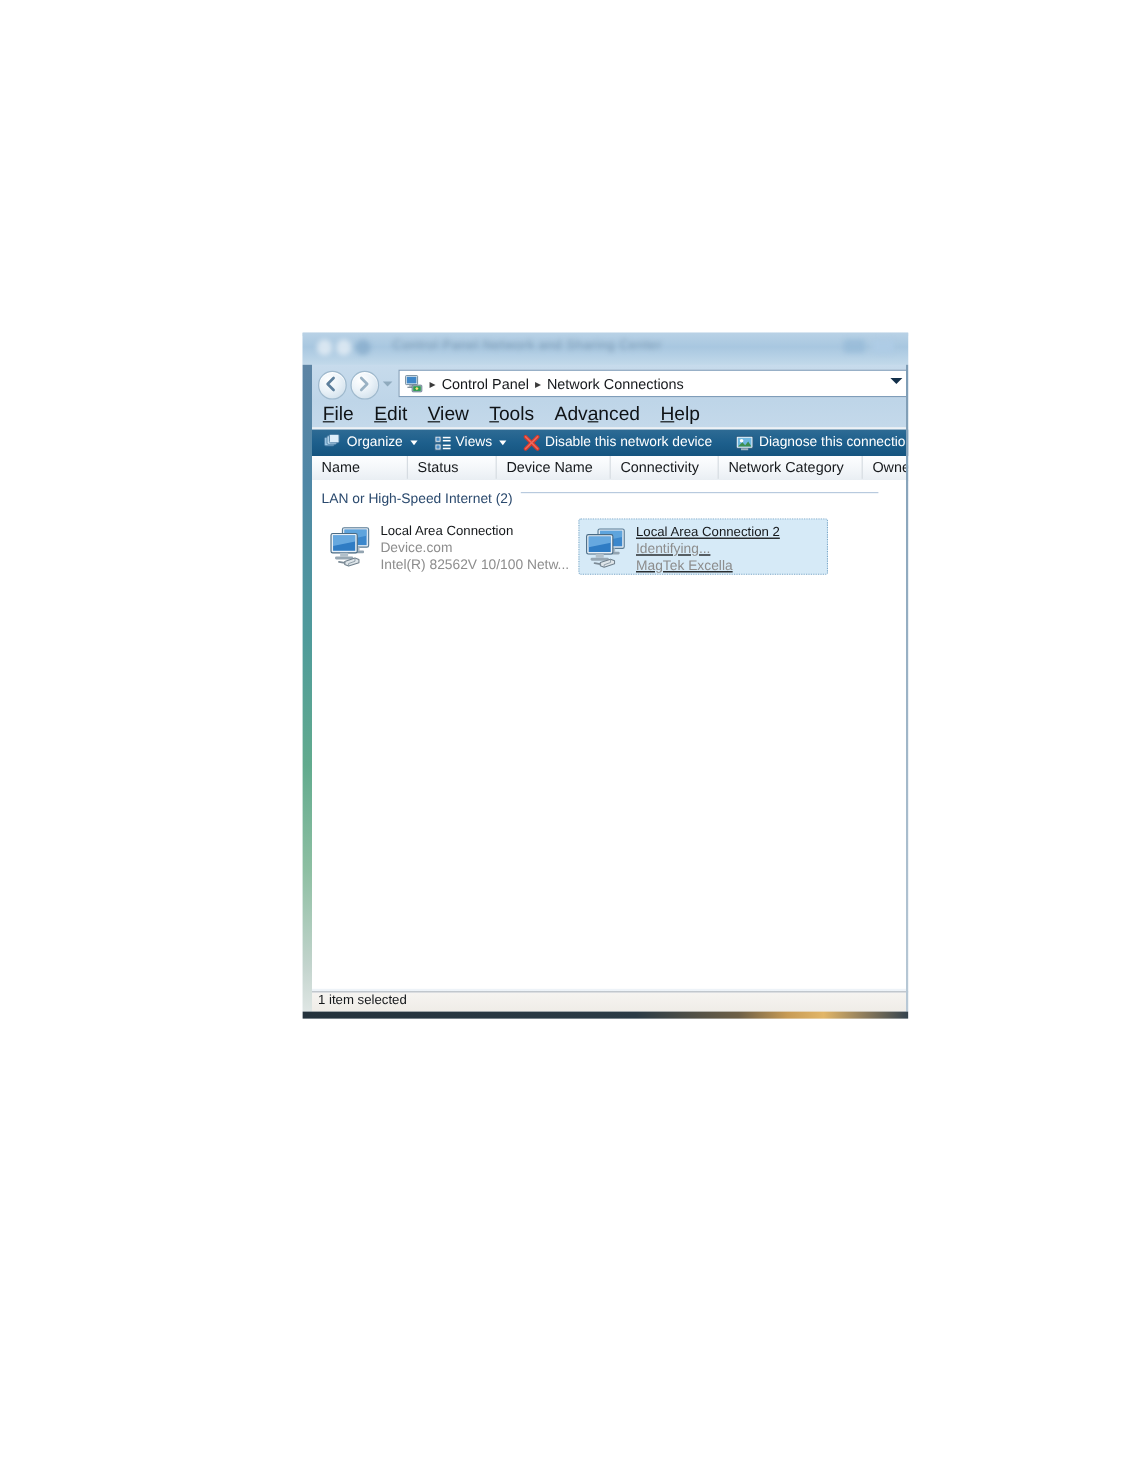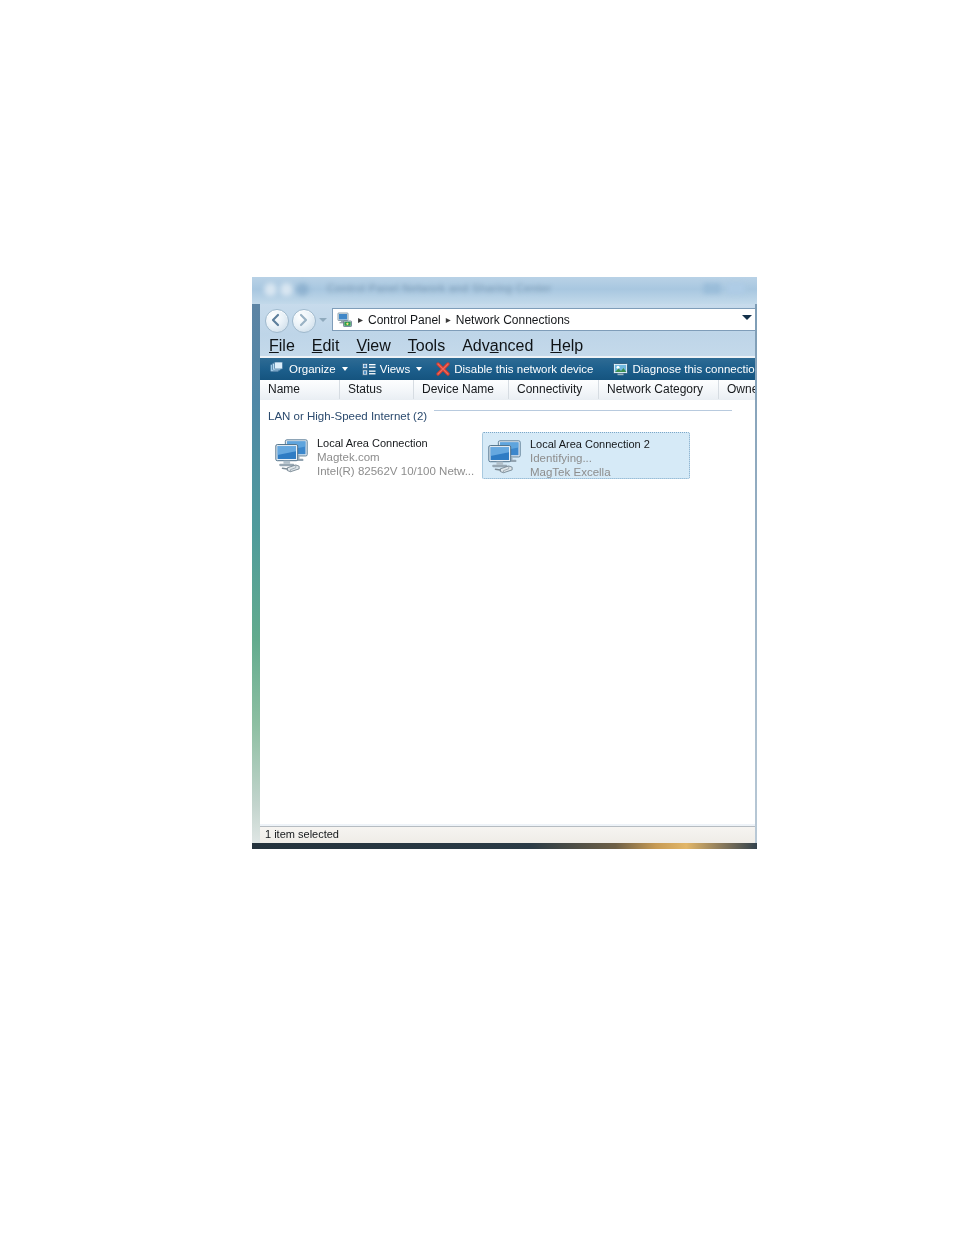--- a/index.html
+++ b/index.html
@@ -278,6 +278,7 @@
     background: #d6eaf7;
     border: 1px dotted #7ba7c8;
     border-radius: 2px;
+    text-decoration: underline;
   }
   .conn-icon {
     width: 38px; height: 38px;

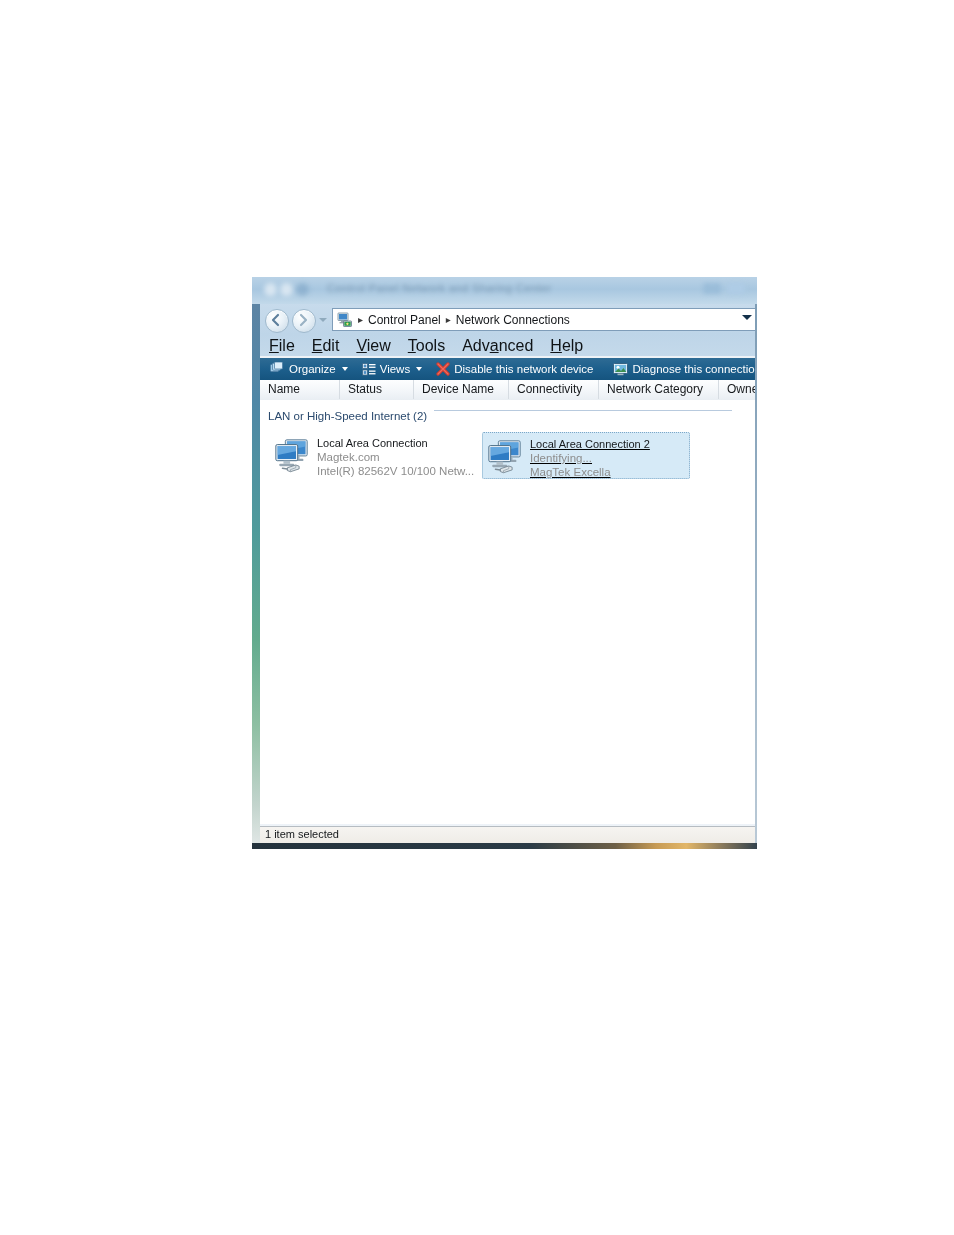--- a/index.html
+++ b/index.html
@@ -523,7 +523,7 @@
         </svg>
         <div class="conn-text">
           <div class="conn-name">Local Area Connection</div>
-          <div class="conn-sub">Magtek.com</div>
+          <div class="conn-sub">Device.com</div>
           <div class="conn-sub">Intel(R) 82562V 10/100 Netw...</div>
         </div>
       </div>

